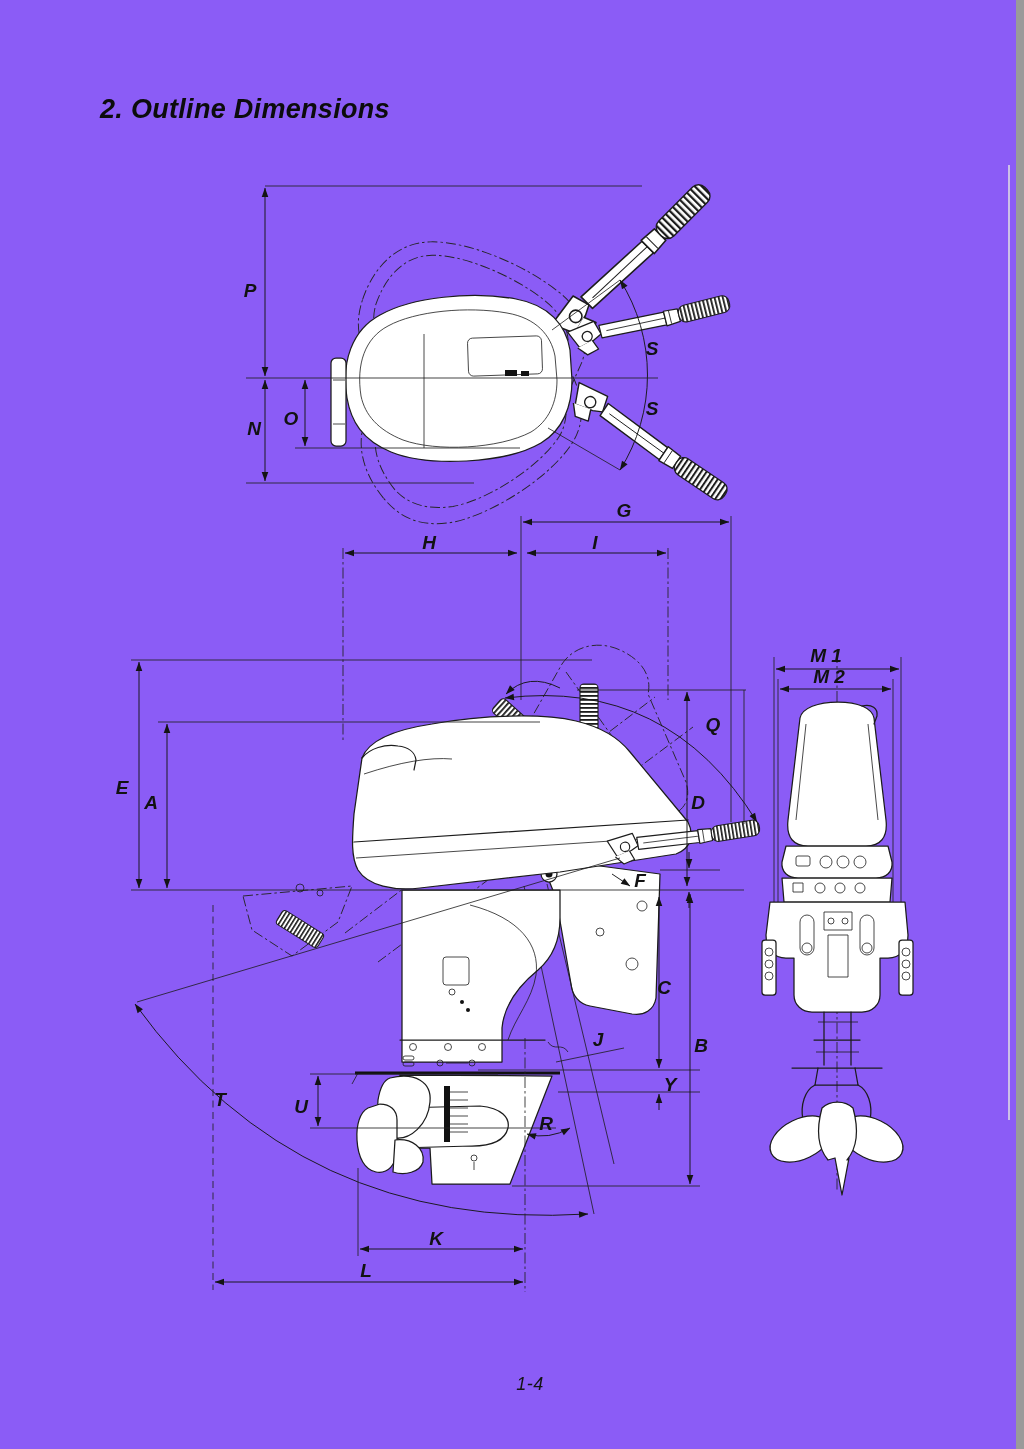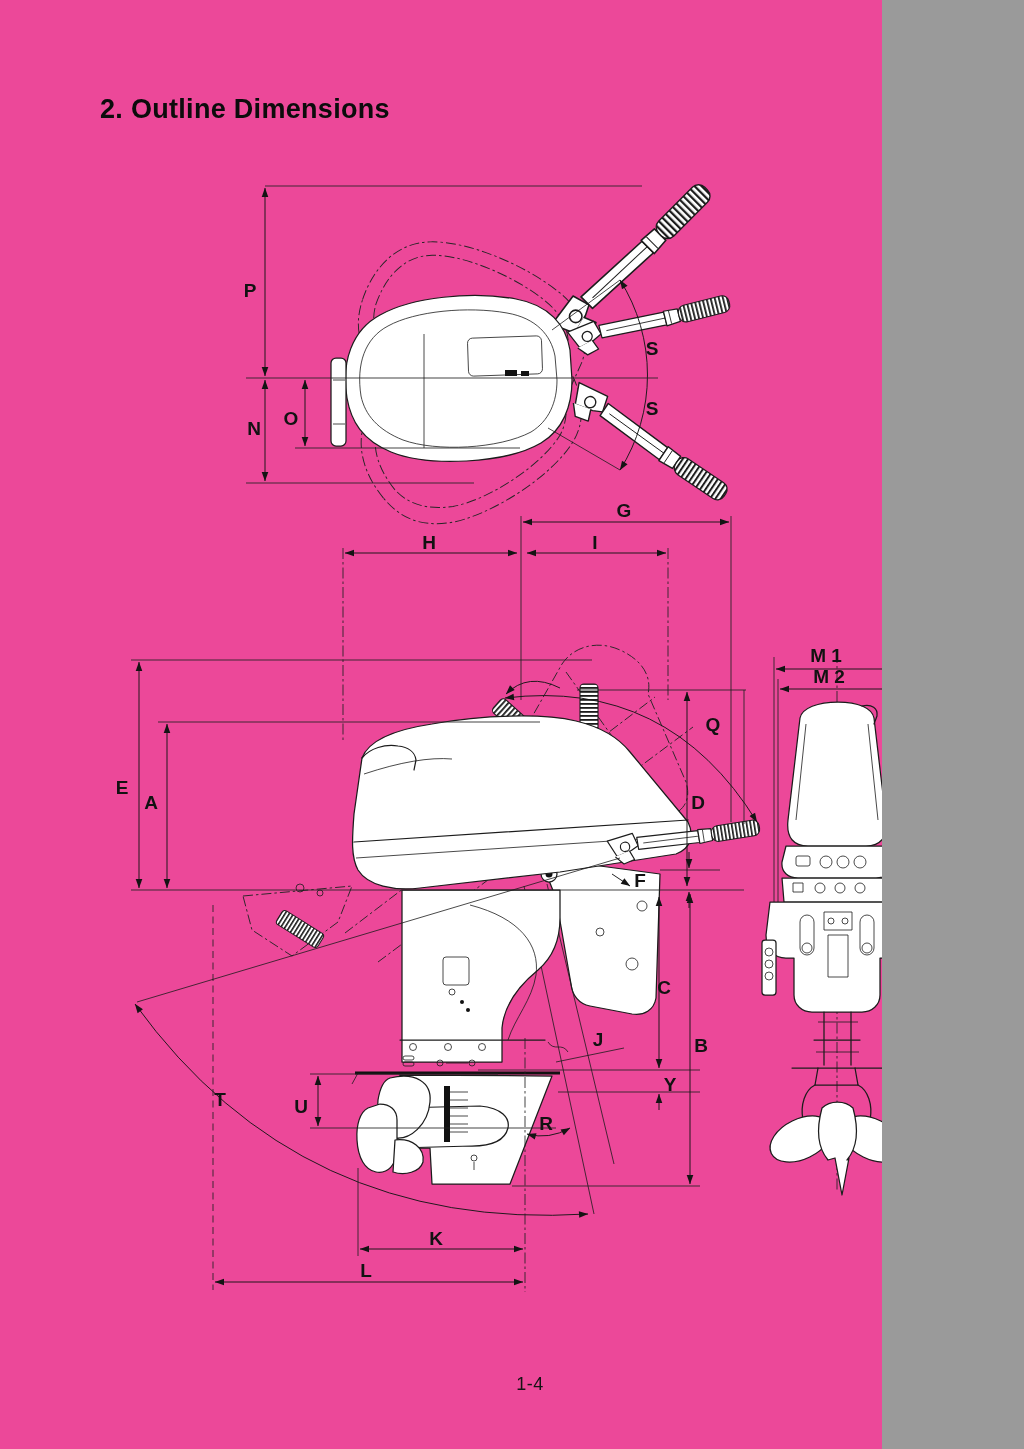--- a/index.html
+++ b/index.html
@@ -3,8 +3,8 @@
 <meta charset="utf-8">
 <style>
   html,body{margin:0;padding:0;background:#9a9a9a;}
-  .page{position:relative;width:882px;height:1449px;background:#ec4899;overflow:hidden;
-        font-family:"Liberation Sans",sans-serif;color:#0d0d0d;}
+  .page{position:relative;width:1016px;height:1449px;background:#8b5cf6;overflow:hidden;
+        font-family:"Liberation Sans",sans-serif;color:#0d0d0d;font-style:italic;}
   .title{position:absolute;left:100px;top:94px;margin:0;font-size:27px;font-weight:bold;
          letter-spacing:.3px;color:#0c0c0c;}
   .pageno{position:absolute;left:0;top:1374px;width:1060px;text-align:center;

